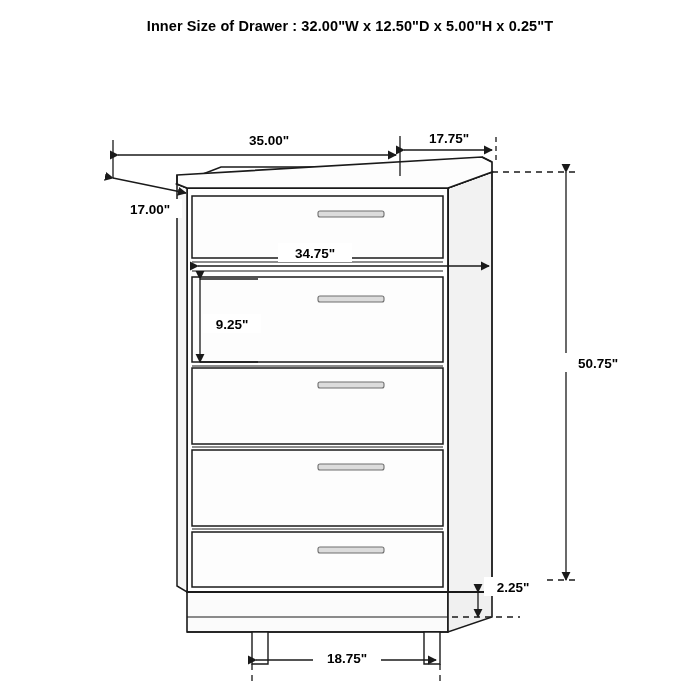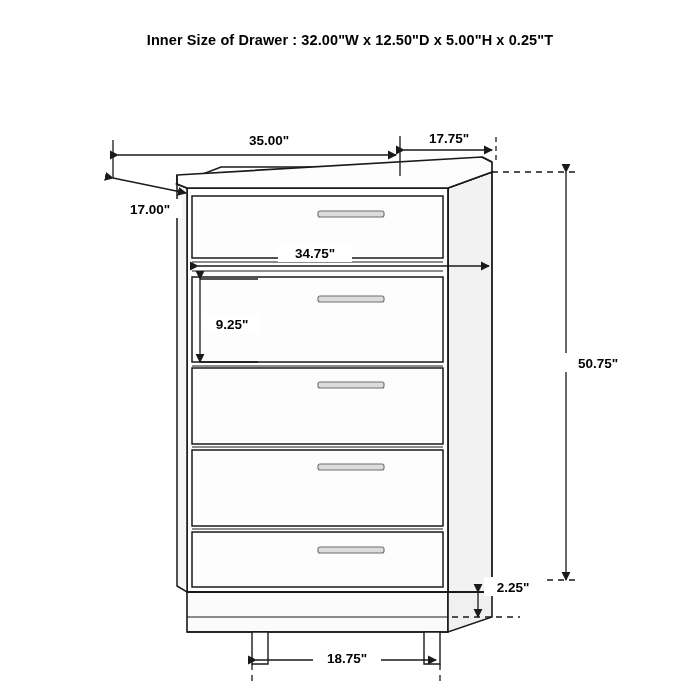--- a/index.html
+++ b/index.html
@@ -22,7 +22,7 @@
   .title {
     position: absolute;
     left: 0;
-    top: 32px;
+    top: 18px;
     width: 700px;
     text-align: center;
     font-size: 14.5px;

